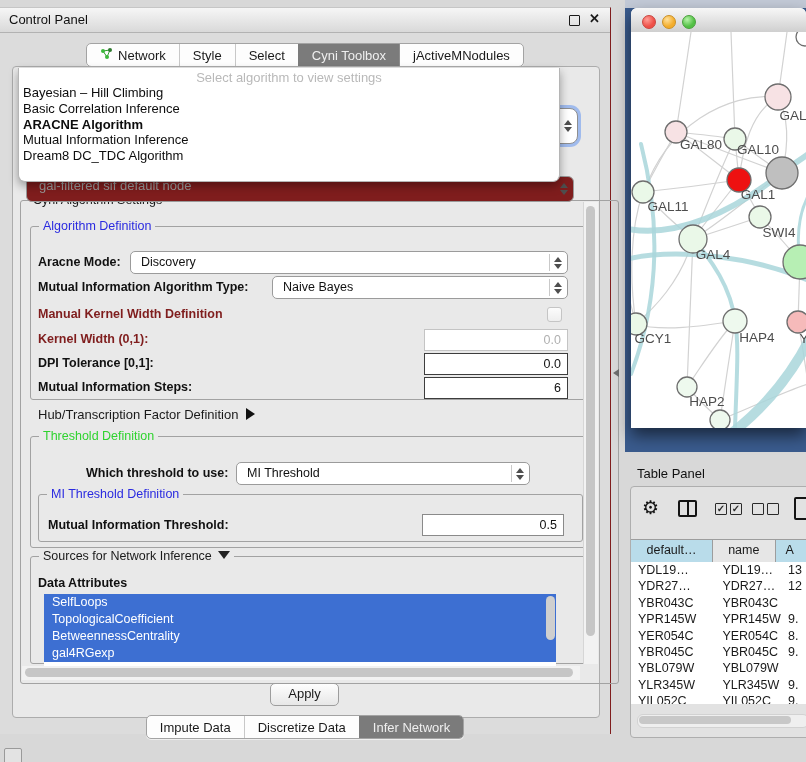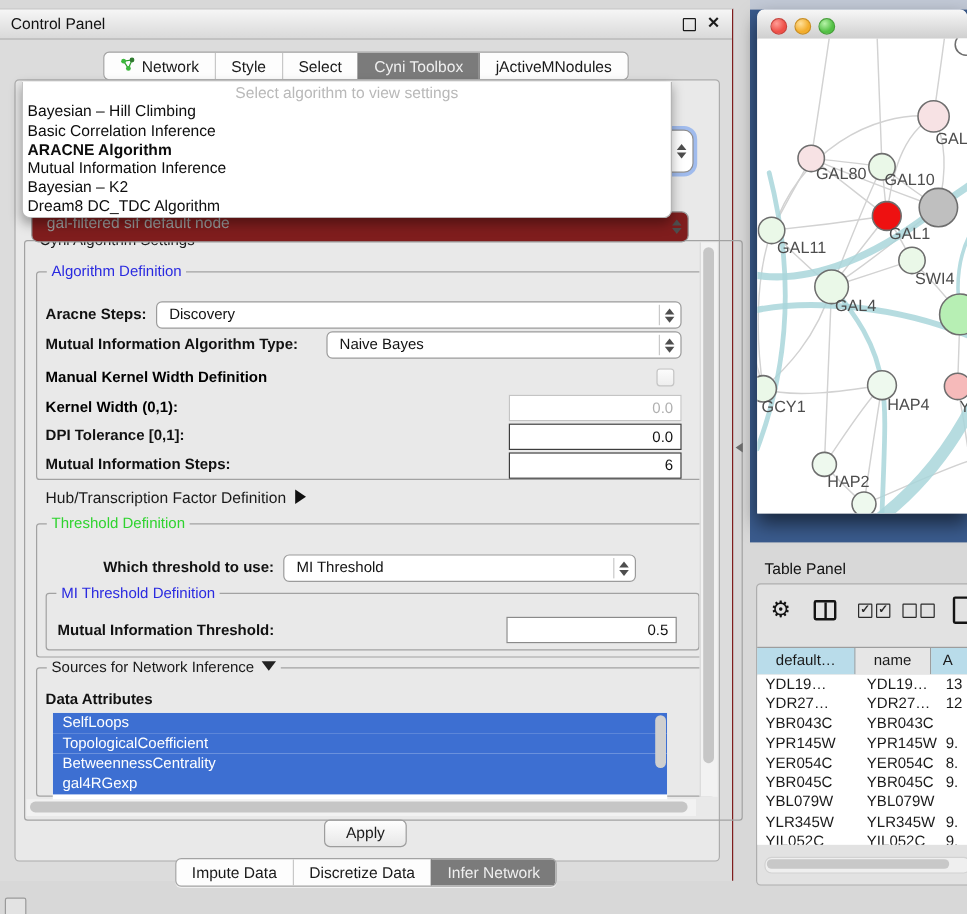--- a/index.html
+++ b/index.html
@@ -159,7 +159,6 @@
         <div class="dd-item">Basic Correlation Inference</div>
         <div class="dd-item b">ARACNE Algorithm</div>
         <div class="dd-item">Mutual Information Inference</div>
-        <div class="dd-item">Bayesian – K2</div>
         <div class="dd-item">Dream8 DC_TDC Algorithm</div>
       </div>
   </div>

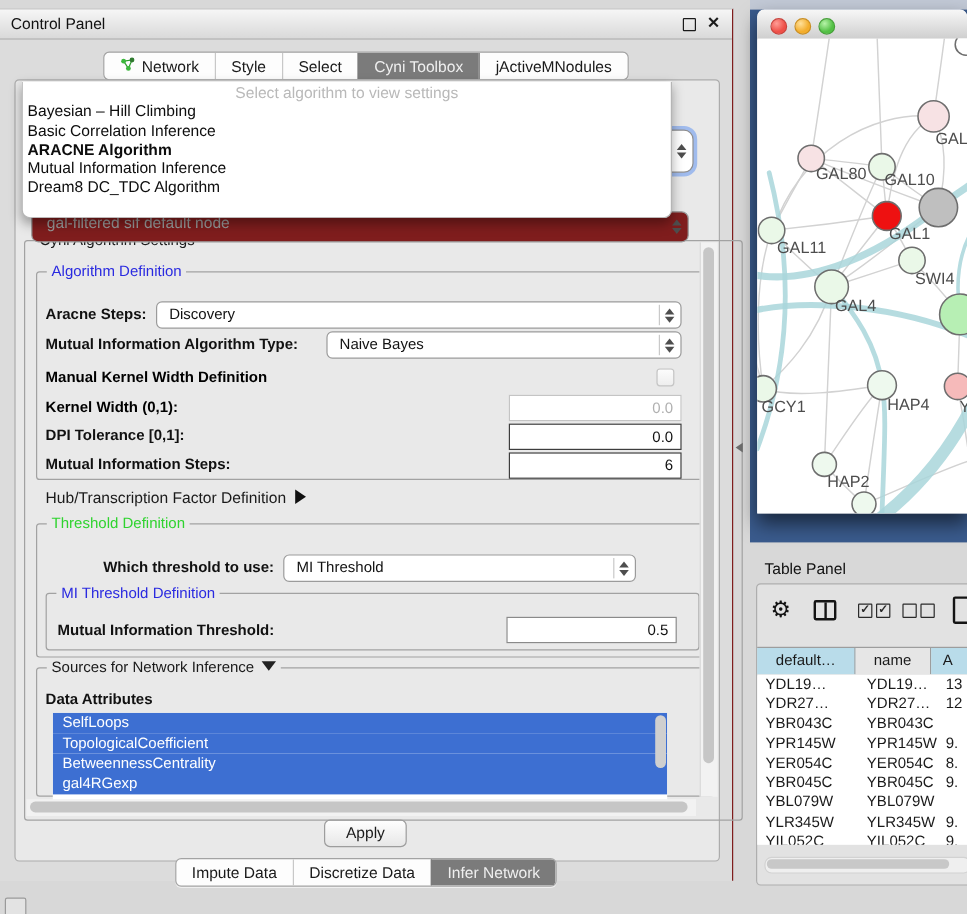--- a/index.html
+++ b/index.html
@@ -170,7 +170,7 @@
   <div class="abs group" style="left:30px;top:218px;width:544px;height:172px;">
     <span class="gtitle blue">Algorithm Definition</span>
   </div>
-  <div class="abs lbl" style="left:38px;top:247px;">Aracne Steps:</div>
+  <div class="abs lbl" style="left:38px;top:247px;">Aracne Mode:</div>
   <div class="abs combo" style="left:130px;top:243px;width:436px;">
     <span class="val">Discovery</span>
     <span class="sep"></span>

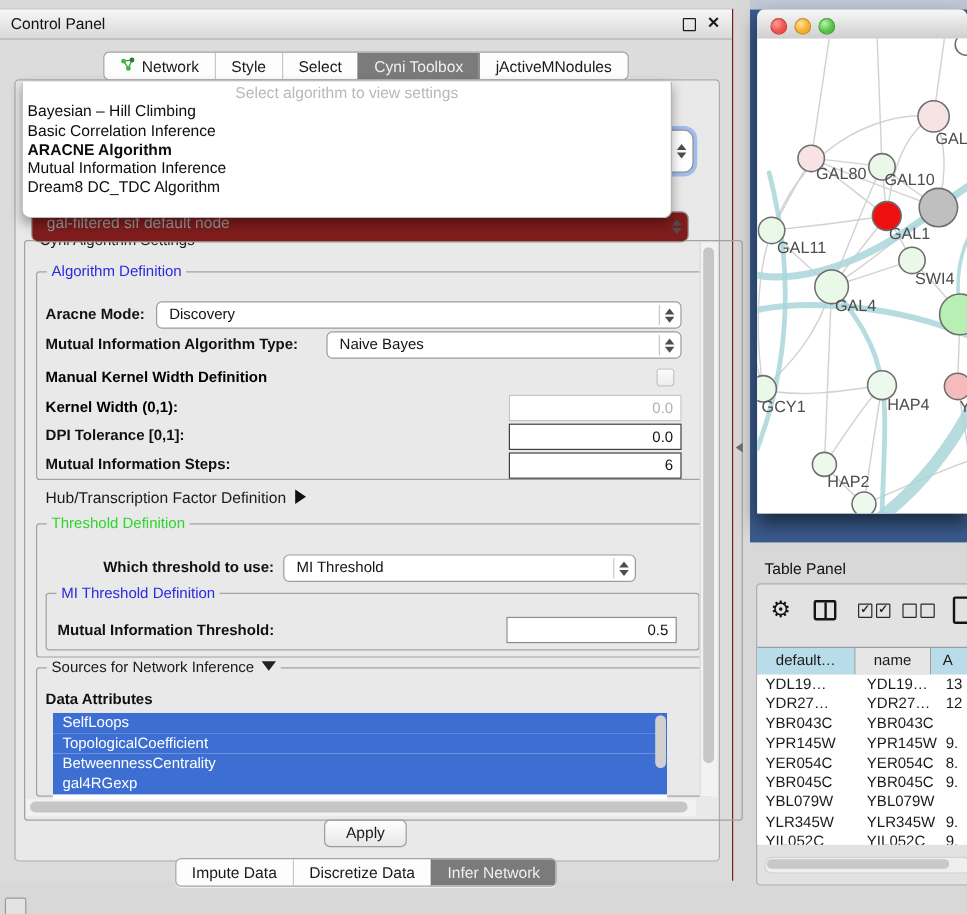--- a/index.html
+++ b/index.html
@@ -40,7 +40,7 @@
   .gtitle.blue{color:var(--accent-blue);}
   .gtitle.green{color:var(--accent-green);}
   .lbl{font-size:12.5px;font-weight:bold;color:#111;white-space:nowrap;}
-  .lbl.dis{color:#000000;}
+  .lbl.dis{color:#7f1d1d;}
   
   .combo{background:#fff;border:1px solid #9b9b9b;border-radius:5px;height:21px;text-align:right;}
   .combo .val{position:absolute;left:10px;top:3px;font-size:12.5px;color:#111;}

